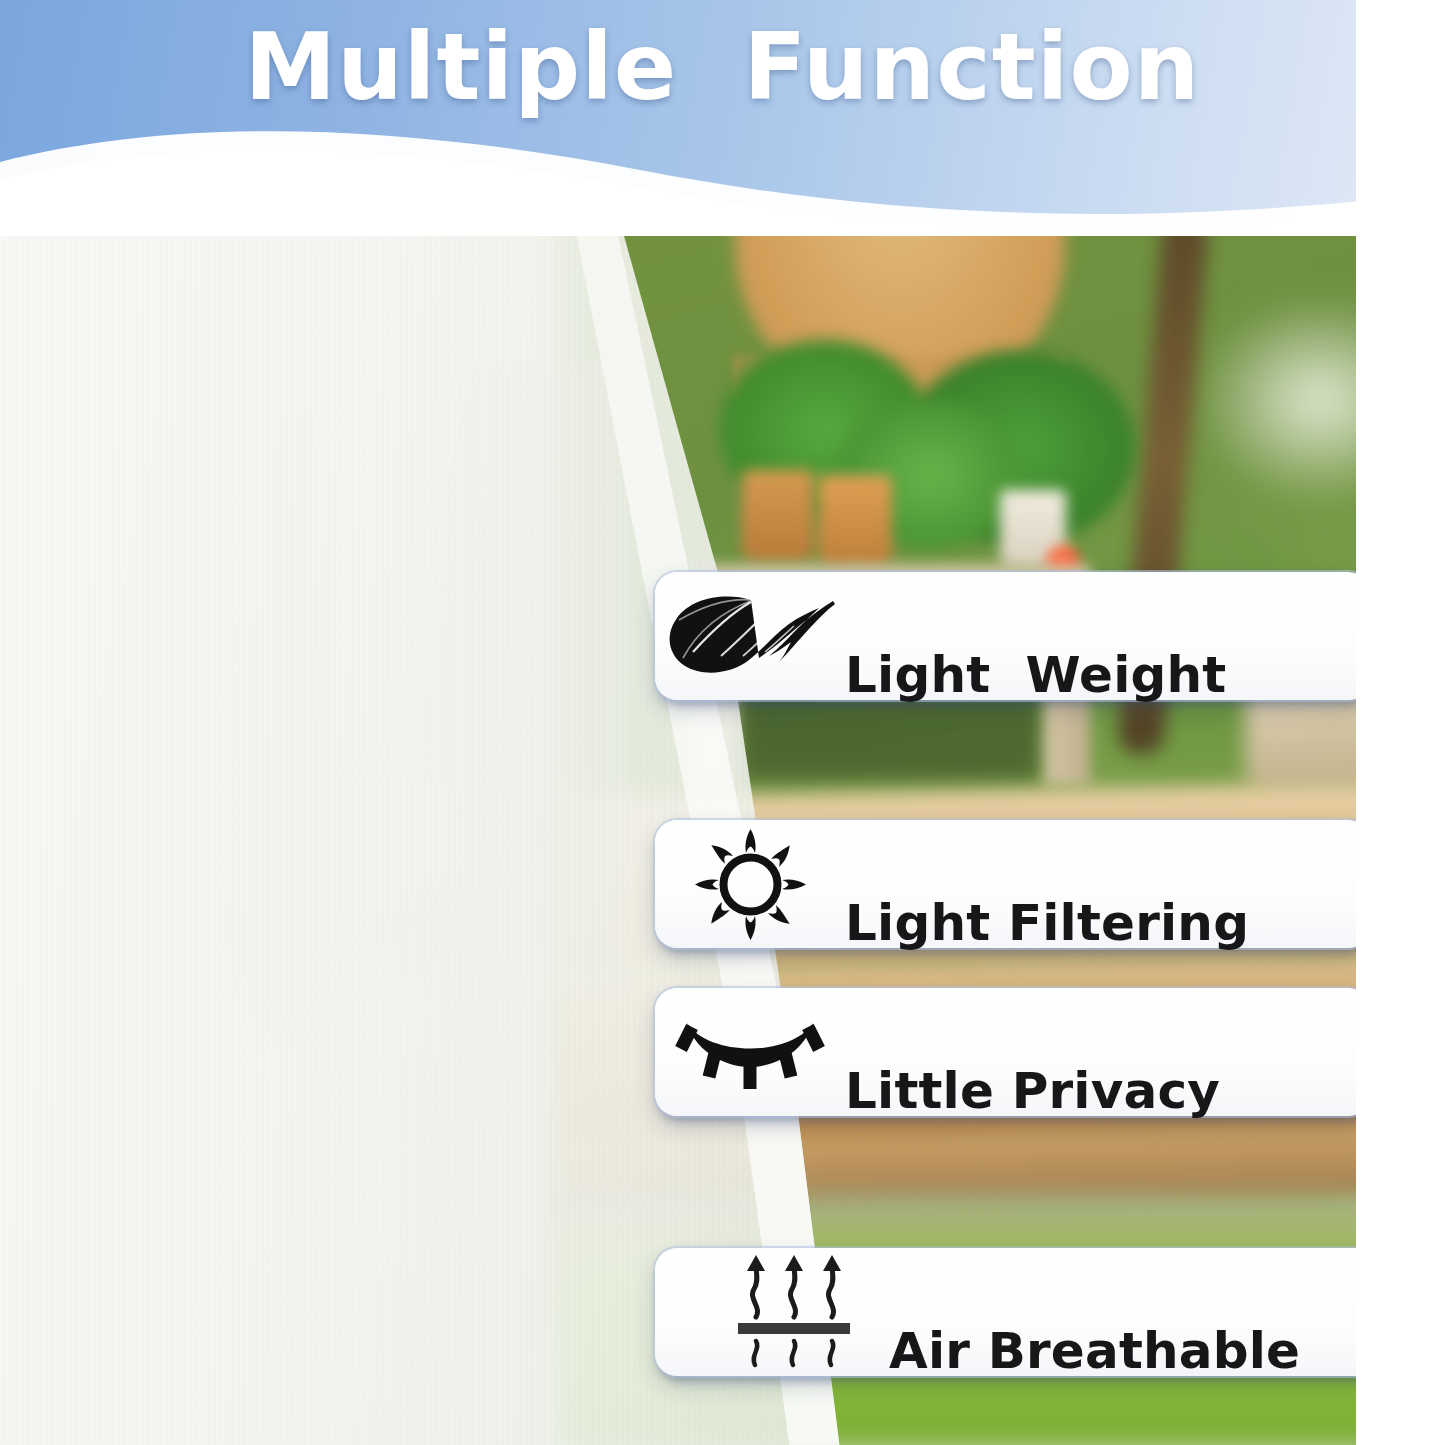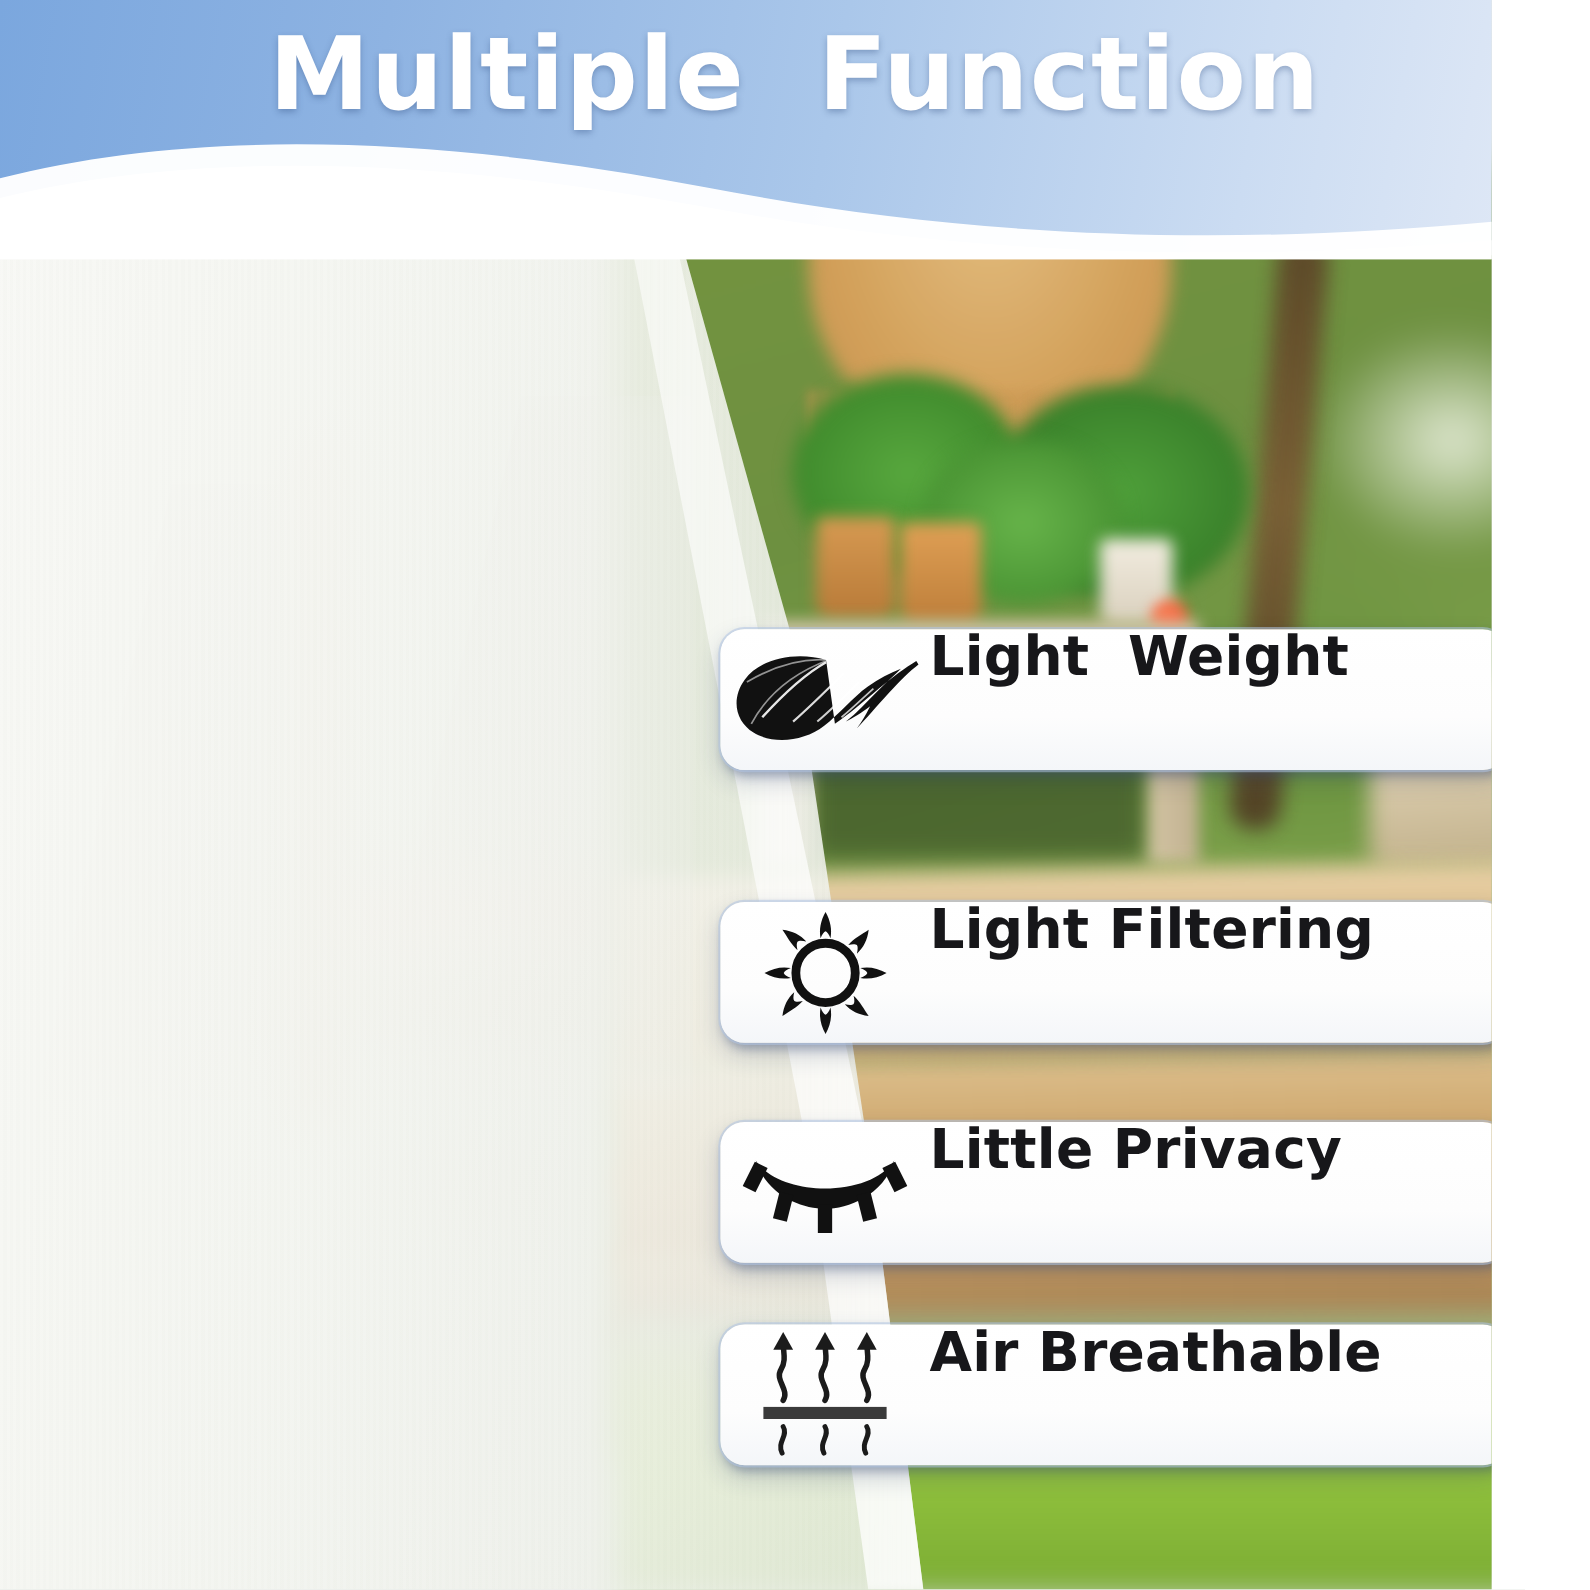--- a/index.html
+++ b/index.html
@@ -117,7 +117,7 @@
     box-shadow:0 0 0 2px rgba(176,196,228,.55),
                3px 5px 9px rgba(60,80,120,.38),
                0 10px 22px rgba(40,60,100,.22);
-    display:flex;align-items:flex-start;
+    display:flex;align-items:flex-end;
   }
   .card.c1{top:572px;}
   .card.c2{top:820px;}

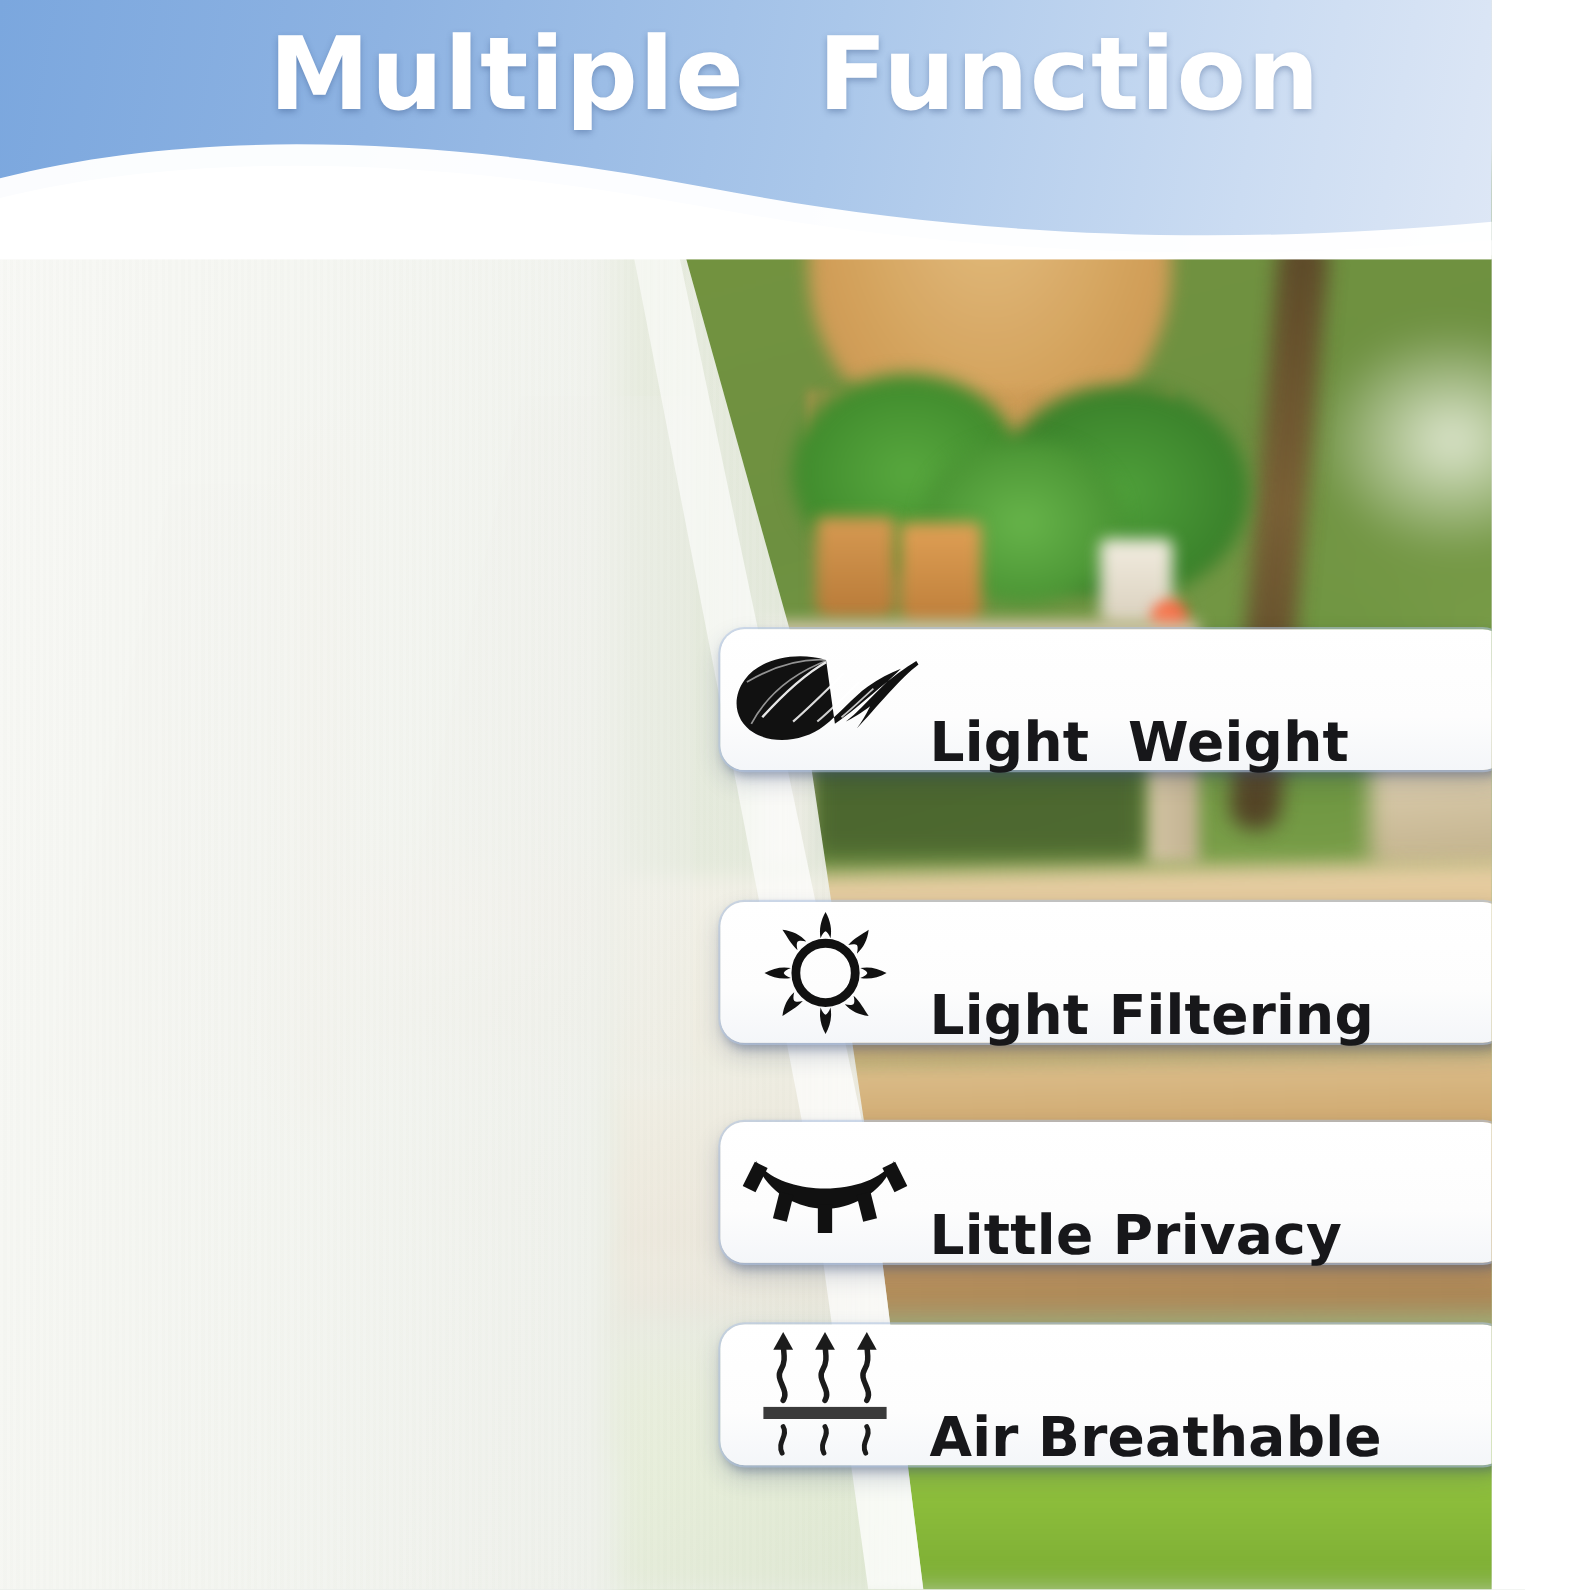--- a/index.html
+++ b/index.html
@@ -121,7 +121,7 @@
   }
   .card.c1{top:572px;}
   .card.c2{top:820px;}
-  .card.c3{top:1020px;}
+  .card.c3{top:988px;}
   .card.c4{top:1204px;}
 
   .card-icon{

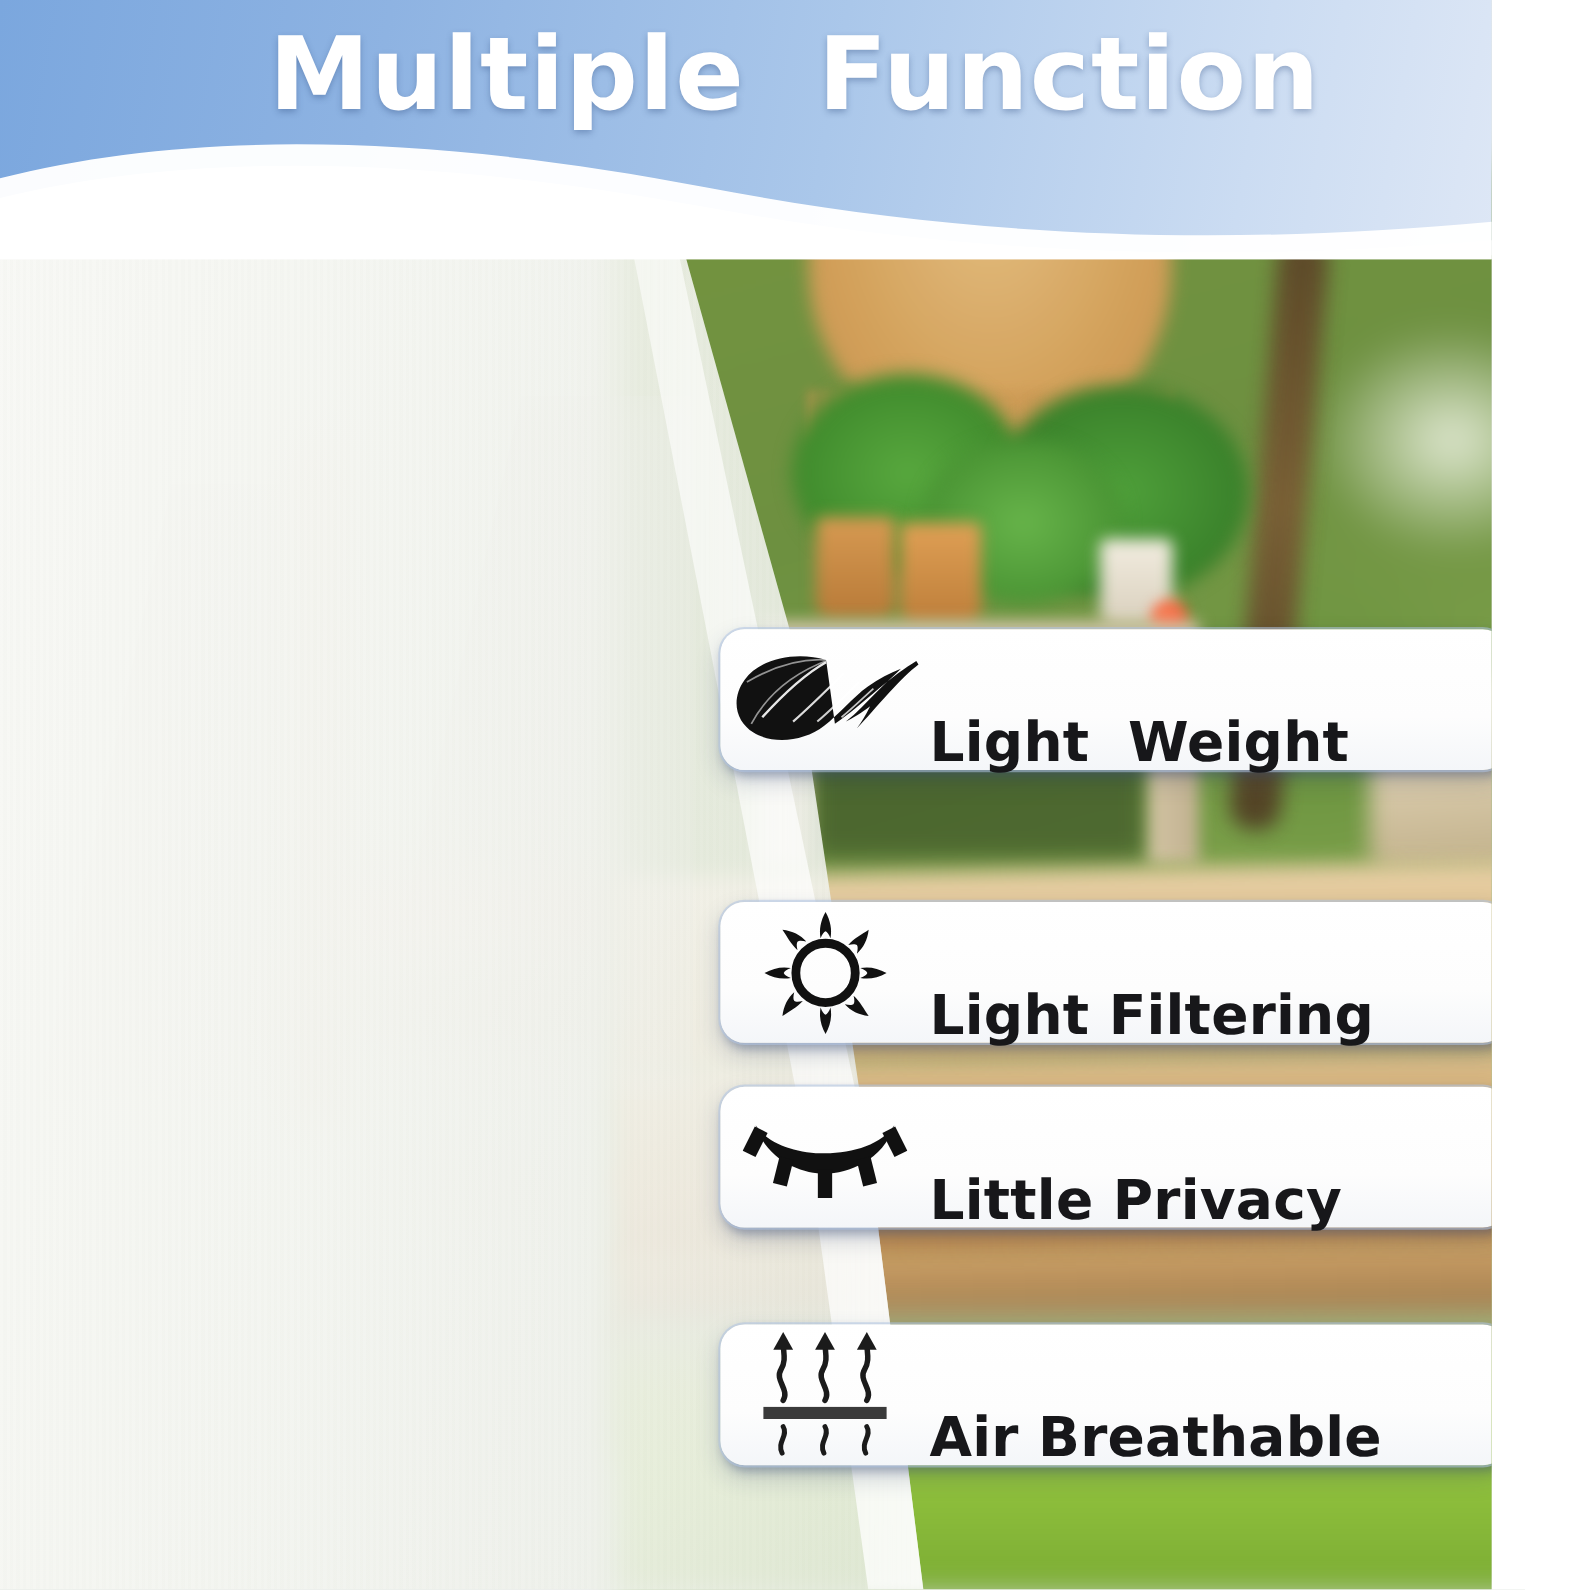--- a/index.html
+++ b/index.html
@@ -122,7 +122,7 @@
   .card.c1{top:572px;}
   .card.c2{top:820px;}
   .card.c3{top:988px;}
-  .card.c4{top:1204px;}
+  .card.c4{top:1248px;padding-left:44px;}
 
   .card-icon{
     width:190px;min-width:190px;height:128px;

